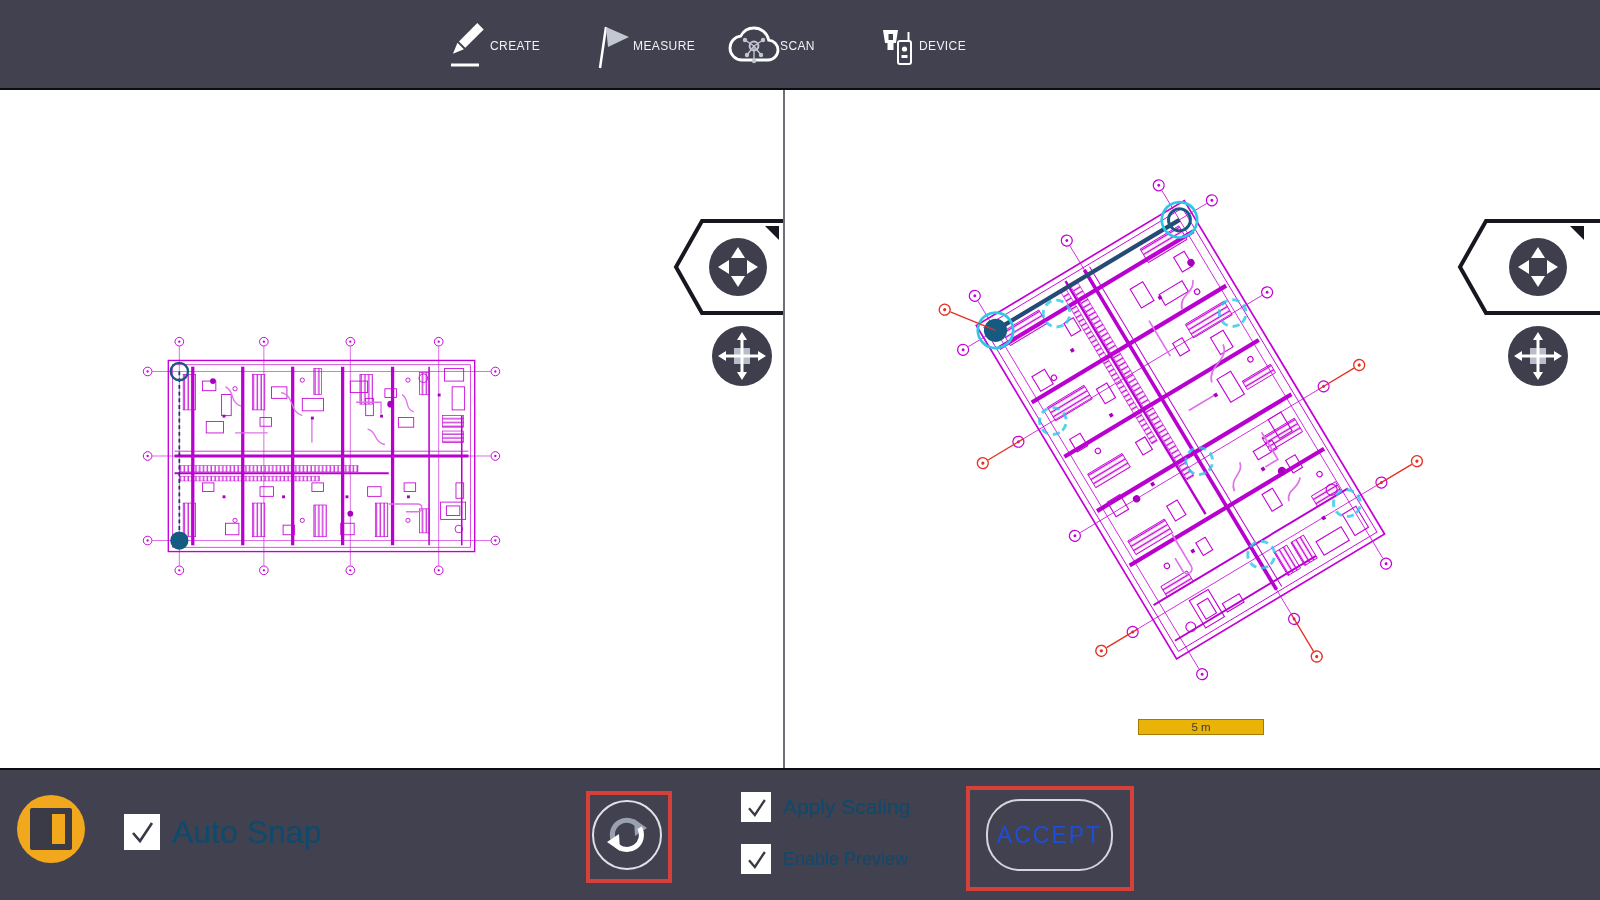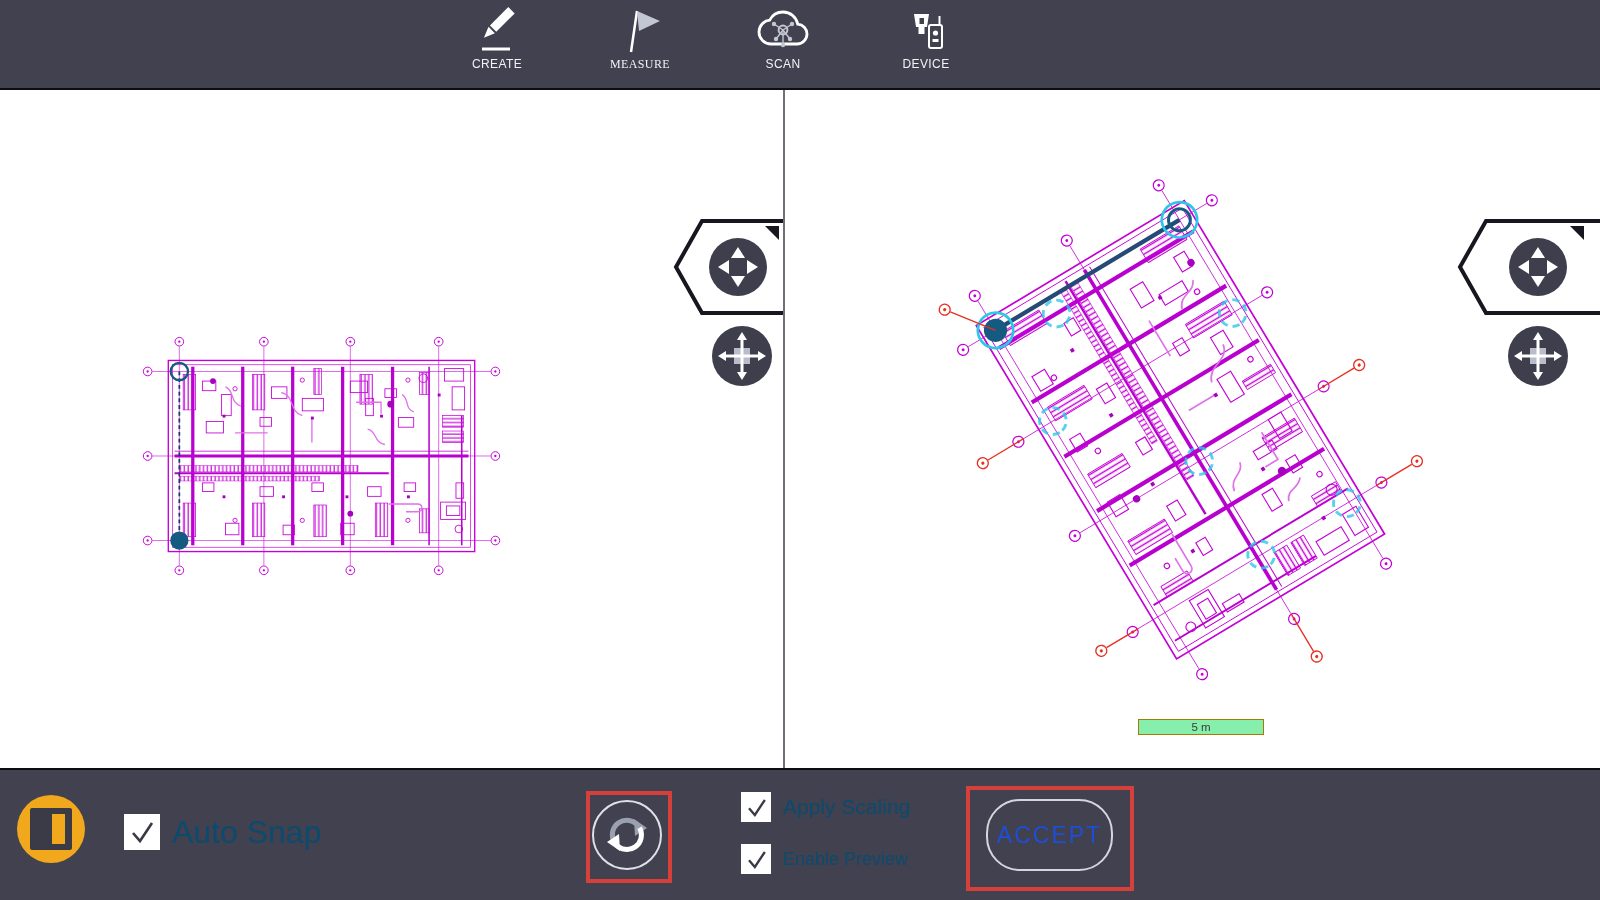--- a/index.html
+++ b/index.html
@@ -9,7 +9,7 @@
   
   .topbar{left:0;top:0;width:1600px;height:88px;background:#41414f;border-bottom:2px solid #0c0c12;}
   .bottombar{left:0;top:768px;width:1600px;height:132px;background:#41414f;border-top:2px solid #0c0c12;}
-  .tool{width:110px;height:84px;top:2px;display:flex;flex-direction:column;align-items:center;justify-content:flex-start;cursor:pointer;}
+  .tool{width:110px;height:84px;top:2px;display:flex;align-items:center;justify-content:flex-start;cursor:pointer;}
   .tool .ticon{height:52px;display:flex;align-items:flex-end;justify-content:center;}
   .tlabel{color:#f2f2f5;font-size:12px;letter-spacing:.4px;margin-top:3px;}
   

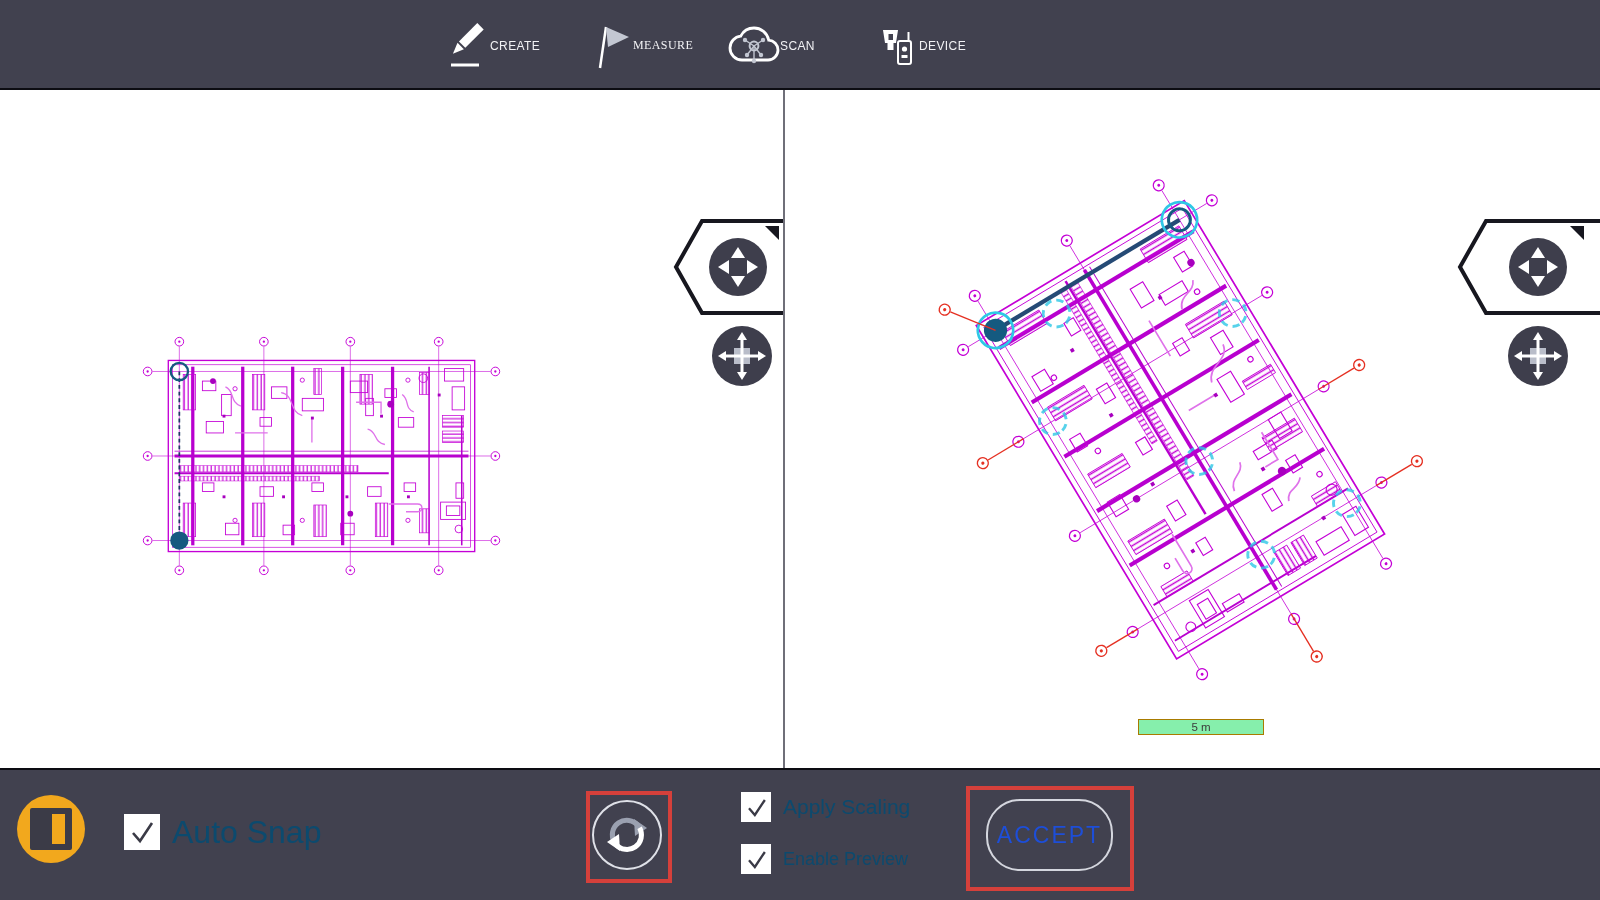--- a/index.html
+++ b/index.html
@@ -249,7 +249,7 @@
     </div>
     <div class="tlabel">CREATE</div>
   </div>
-  <div class="abs tool" style="left:585px;font-family:Liberation Serif, serif;">
+  <div class="abs tool" style="left:585px;">
     <div class="ticon">
       <svg width="48" height="48" viewBox="0 0 48 48">
         <line x1="15" y1="46" x2="21" y2="5" stroke="#fff" stroke-width="2.5"></line>

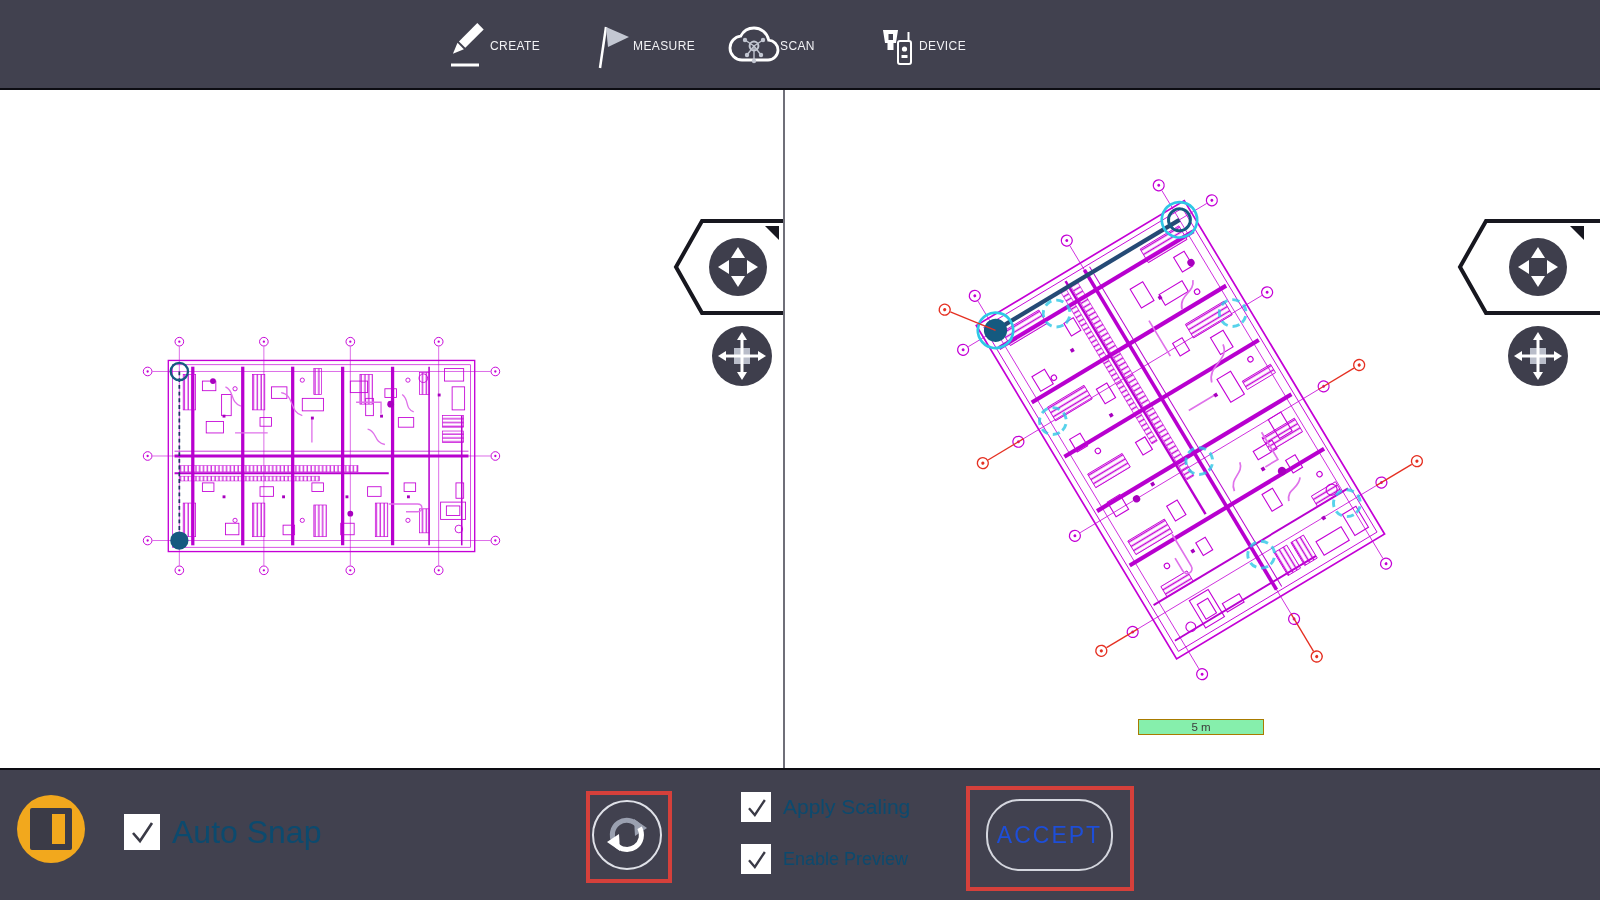--- a/index.html
+++ b/index.html
@@ -20,7 +20,7 @@
   
   .roundbtn{border-radius:50%;}
   
-  .scalebar{height:14px;background:#86efac;border:1px solid #a87b00;display:flex;align-items:center;justify-content:center;
+  .scalebar{height:14px;background:#eab308;border:1px solid #a87b00;display:flex;align-items:center;justify-content:center;
             font-size:11.5px;color:#3b3b3b;}
   
   .cb{background:#fff;display:flex;align-items:center;justify-content:center;cursor:pointer;}

